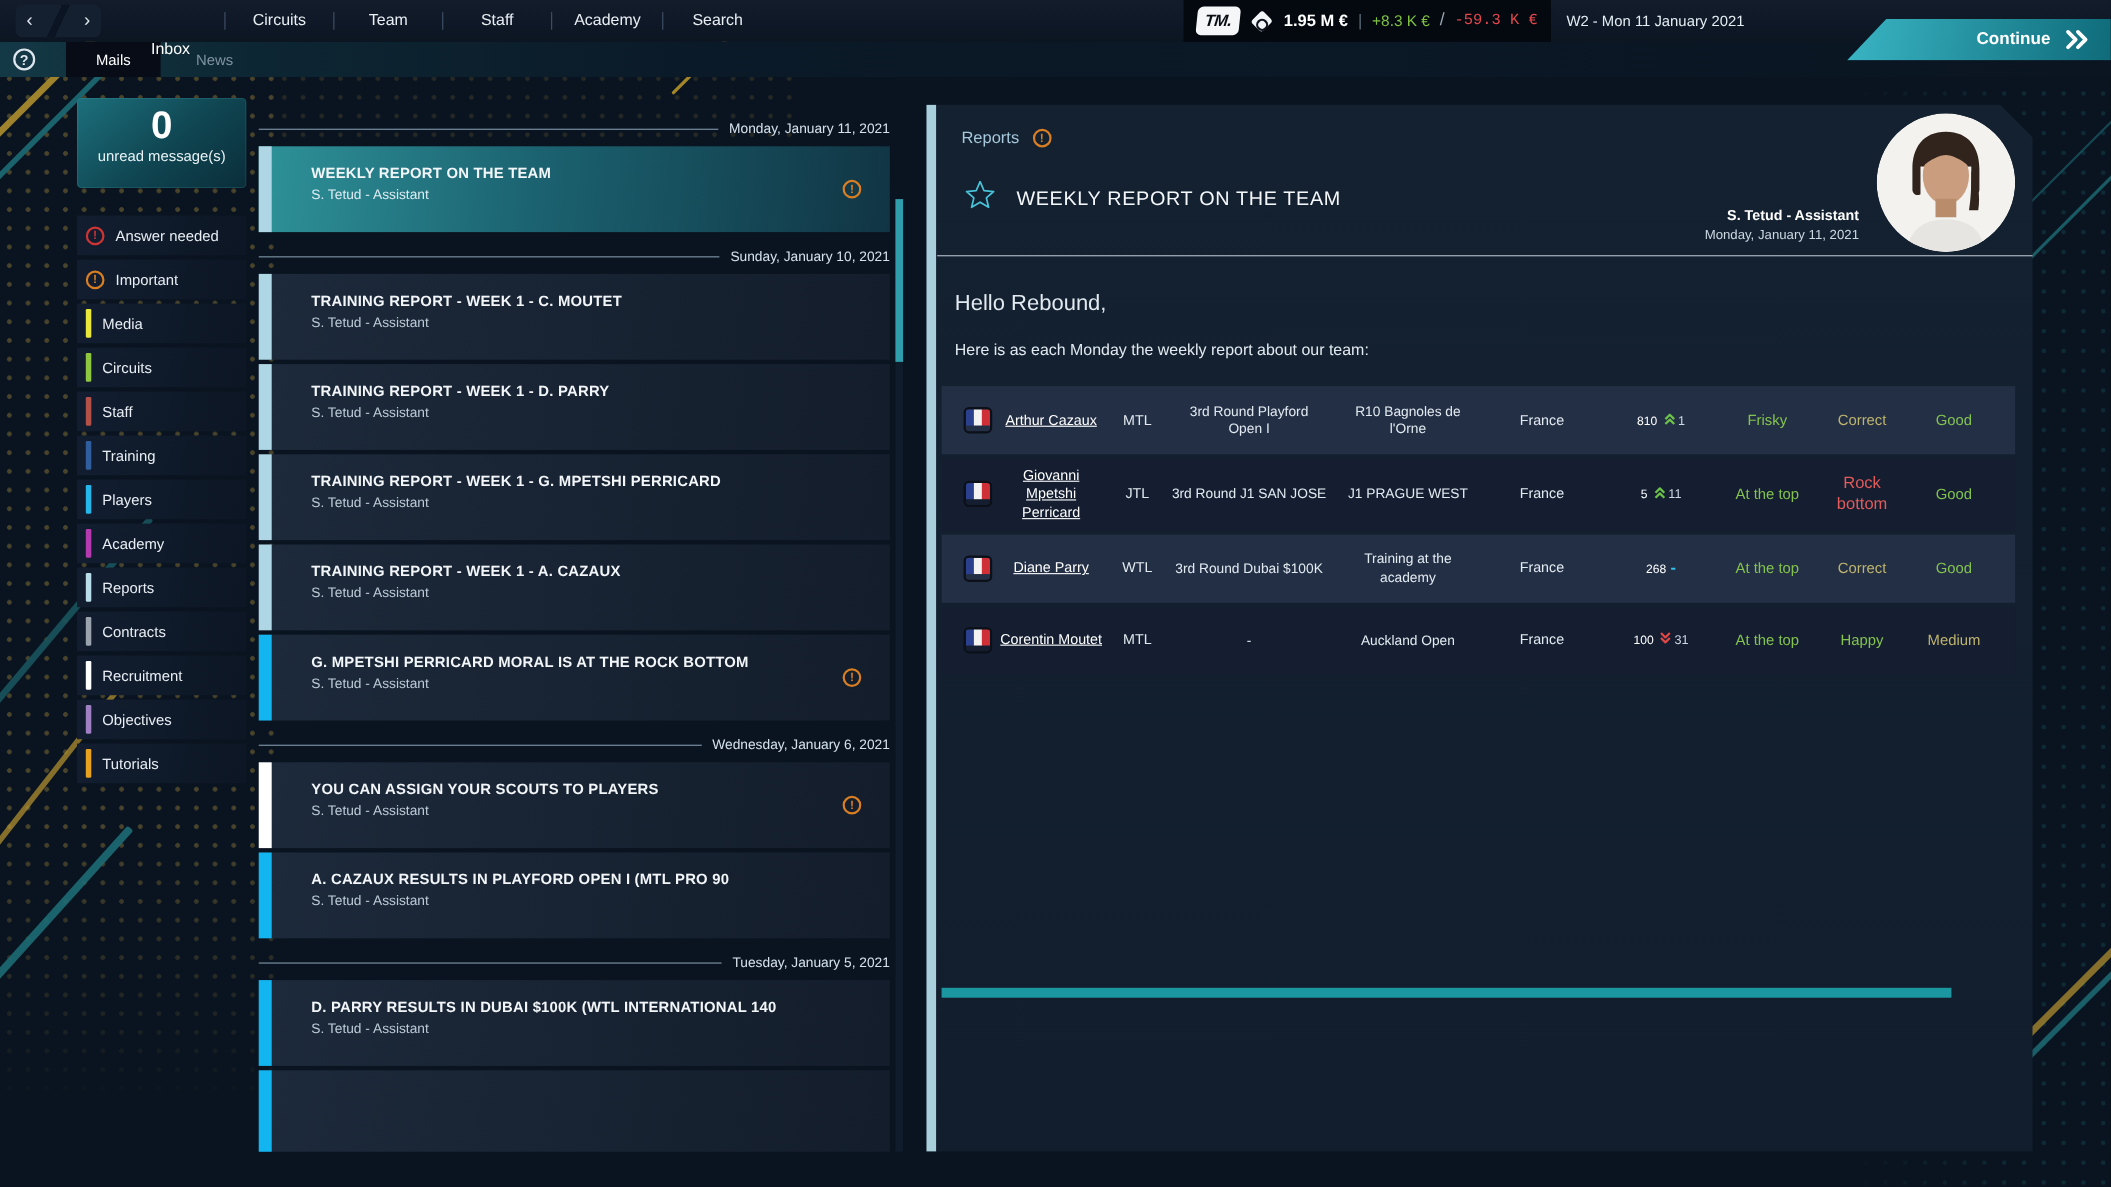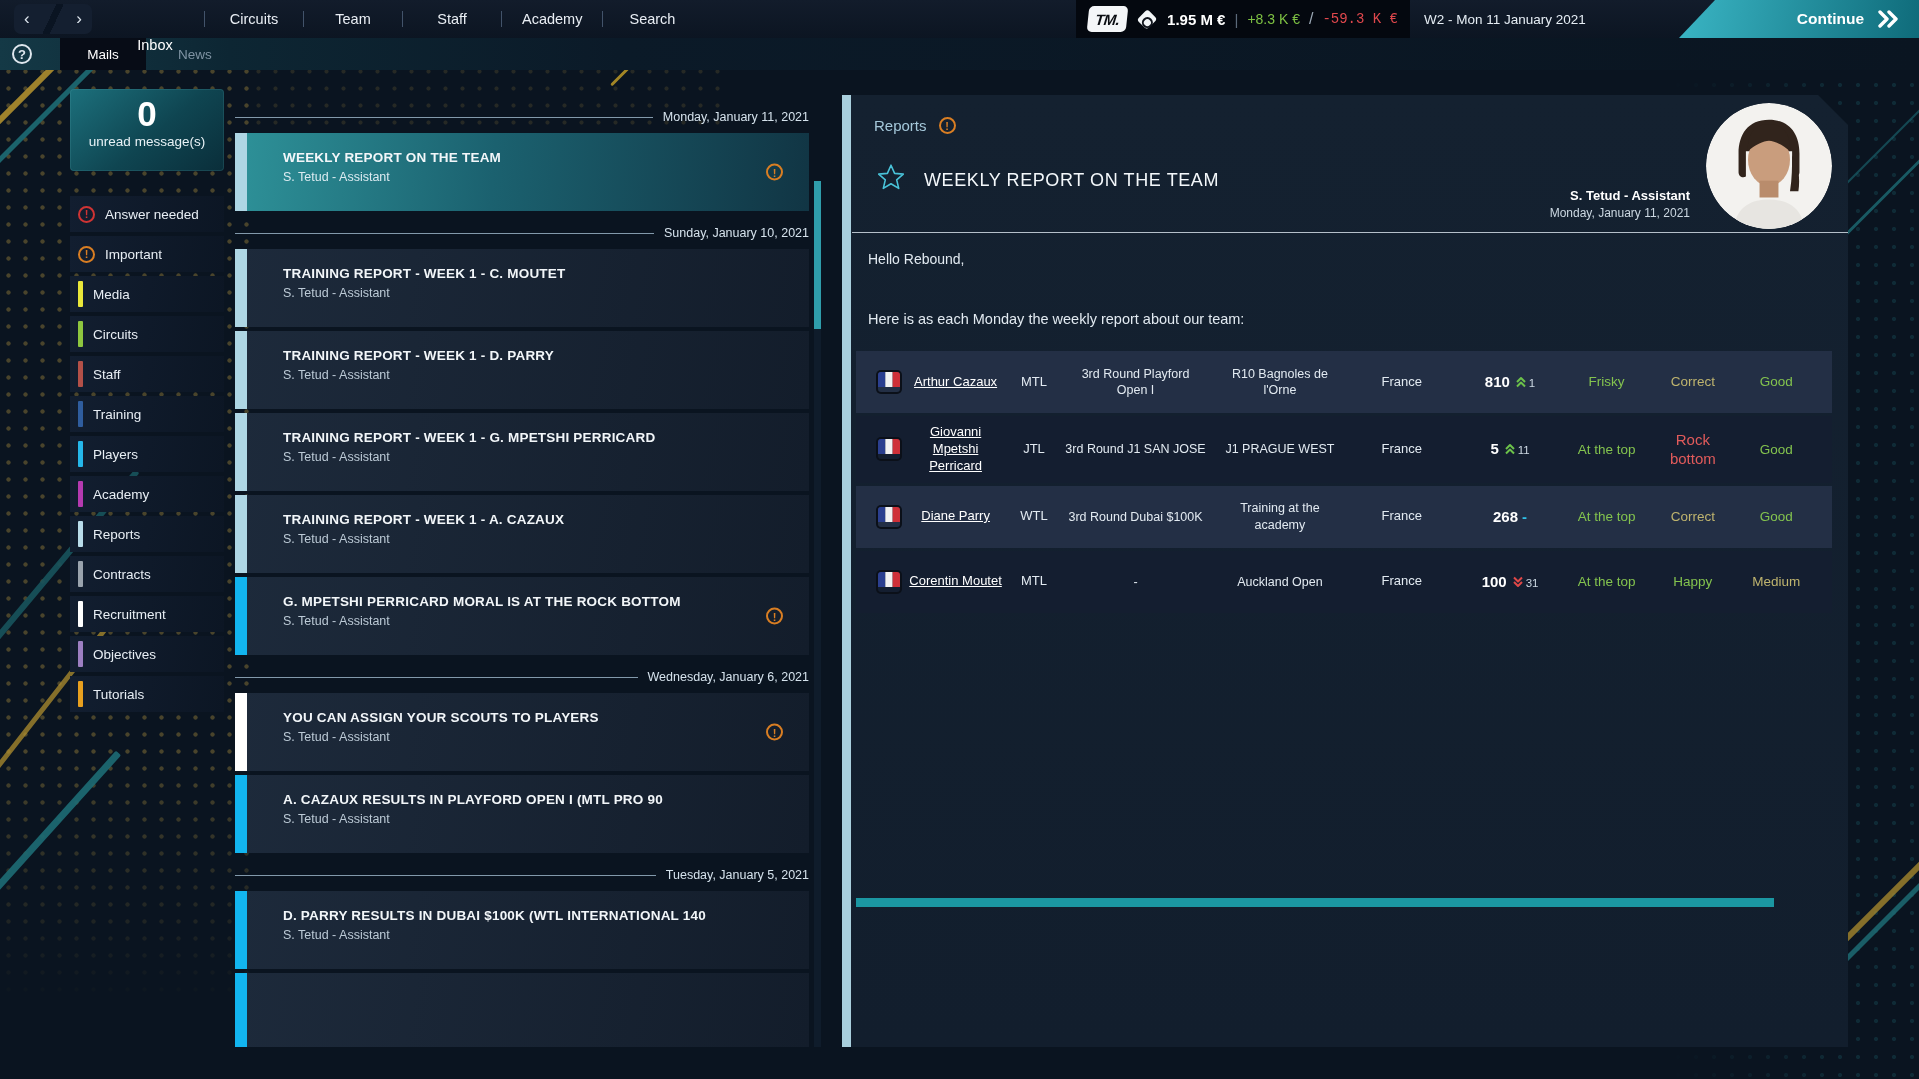--- a/index.html
+++ b/index.html
@@ -61,7 +61,7 @@
   .money-loss { color:#e0484d; font-size:14px; white-space:nowrap;font-family:Liberation Mono, monospace; }
   .top-date { position:absolute; left:1424px; top:0; height:38px; display:flex; align-items:center;
     color:#e5edf4; font-size:13.5px; }
-  .continue-btn { position:absolute; right:0; top:0; height:38px; width:240px;
+  .continue-btn { position:absolute; right:0; top:17px; height:38px; width:240px;
     background:linear-gradient(100deg,#3ab5c4,#0f6b7a); clip-path:polygon(36px 0,100% 0,100% 100%,0 100%);
     display:flex; align-items:center; justify-content:flex-end; gap:13px; padding-right:20px;
     color:#fff; font-weight:bold; font-size:15.5px; cursor:pointer; }

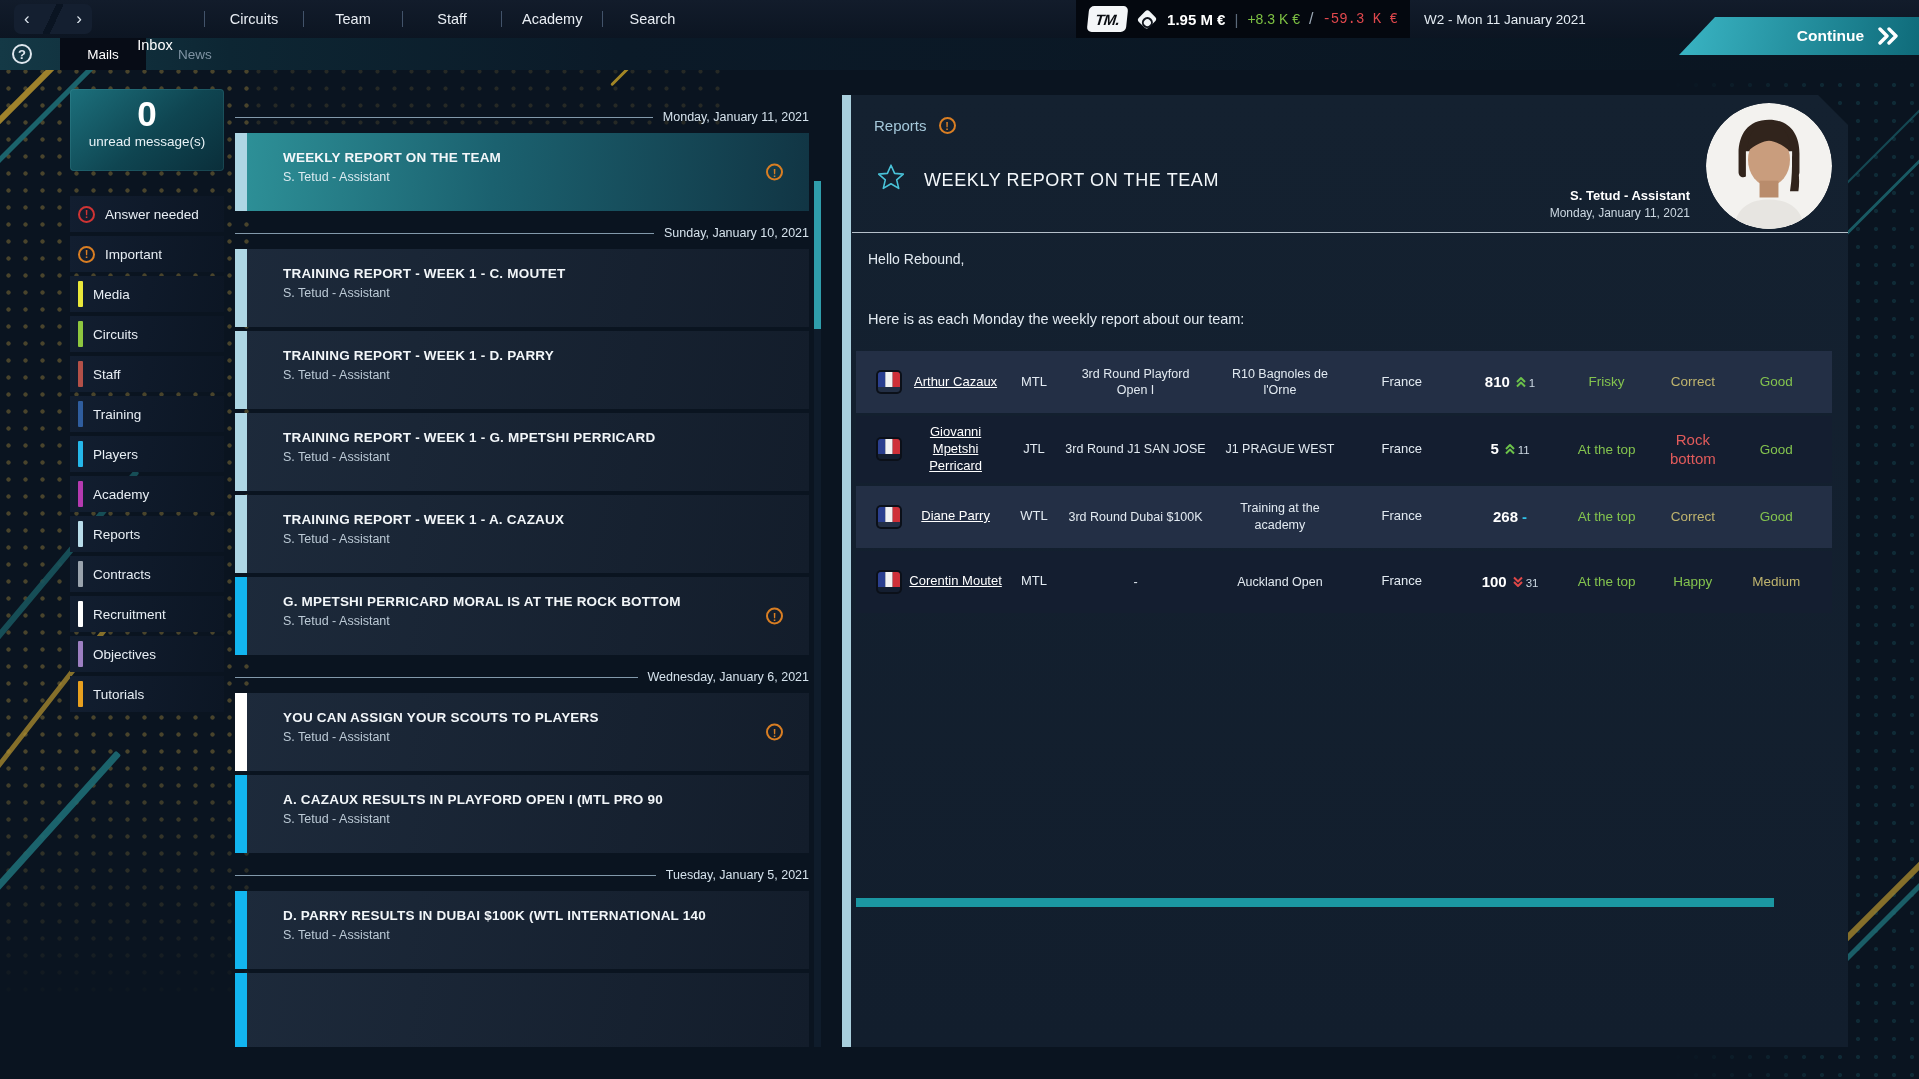--- a/index.html
+++ b/index.html
@@ -127,7 +127,7 @@
   .sender-date { color:#ccd8e2; font-size:12px; margin-top:3px; }
   .avatar { position:absolute; right:16px; top:8px; width:126px; height:126px; border-radius:50%; overflow:hidden; }
   .header-rule { position:absolute; left:10px; right:0; top:137px; height:1px; background:#dfe9f1; opacity:.8; }
-  .greeting { position:absolute; left:26px; top:156px; color:#e2eaf1; font-size:14px; }
+  .greeting { position:absolute; left:26px; top:170px; color:#e2eaf1; font-size:20px; }
   .intro    { position:absolute; left:26px; top:216px; color:#e2eaf1; font-size:14.5px; }
 
   .report-table { position:absolute; left:14px; top:256px; width:976px; }

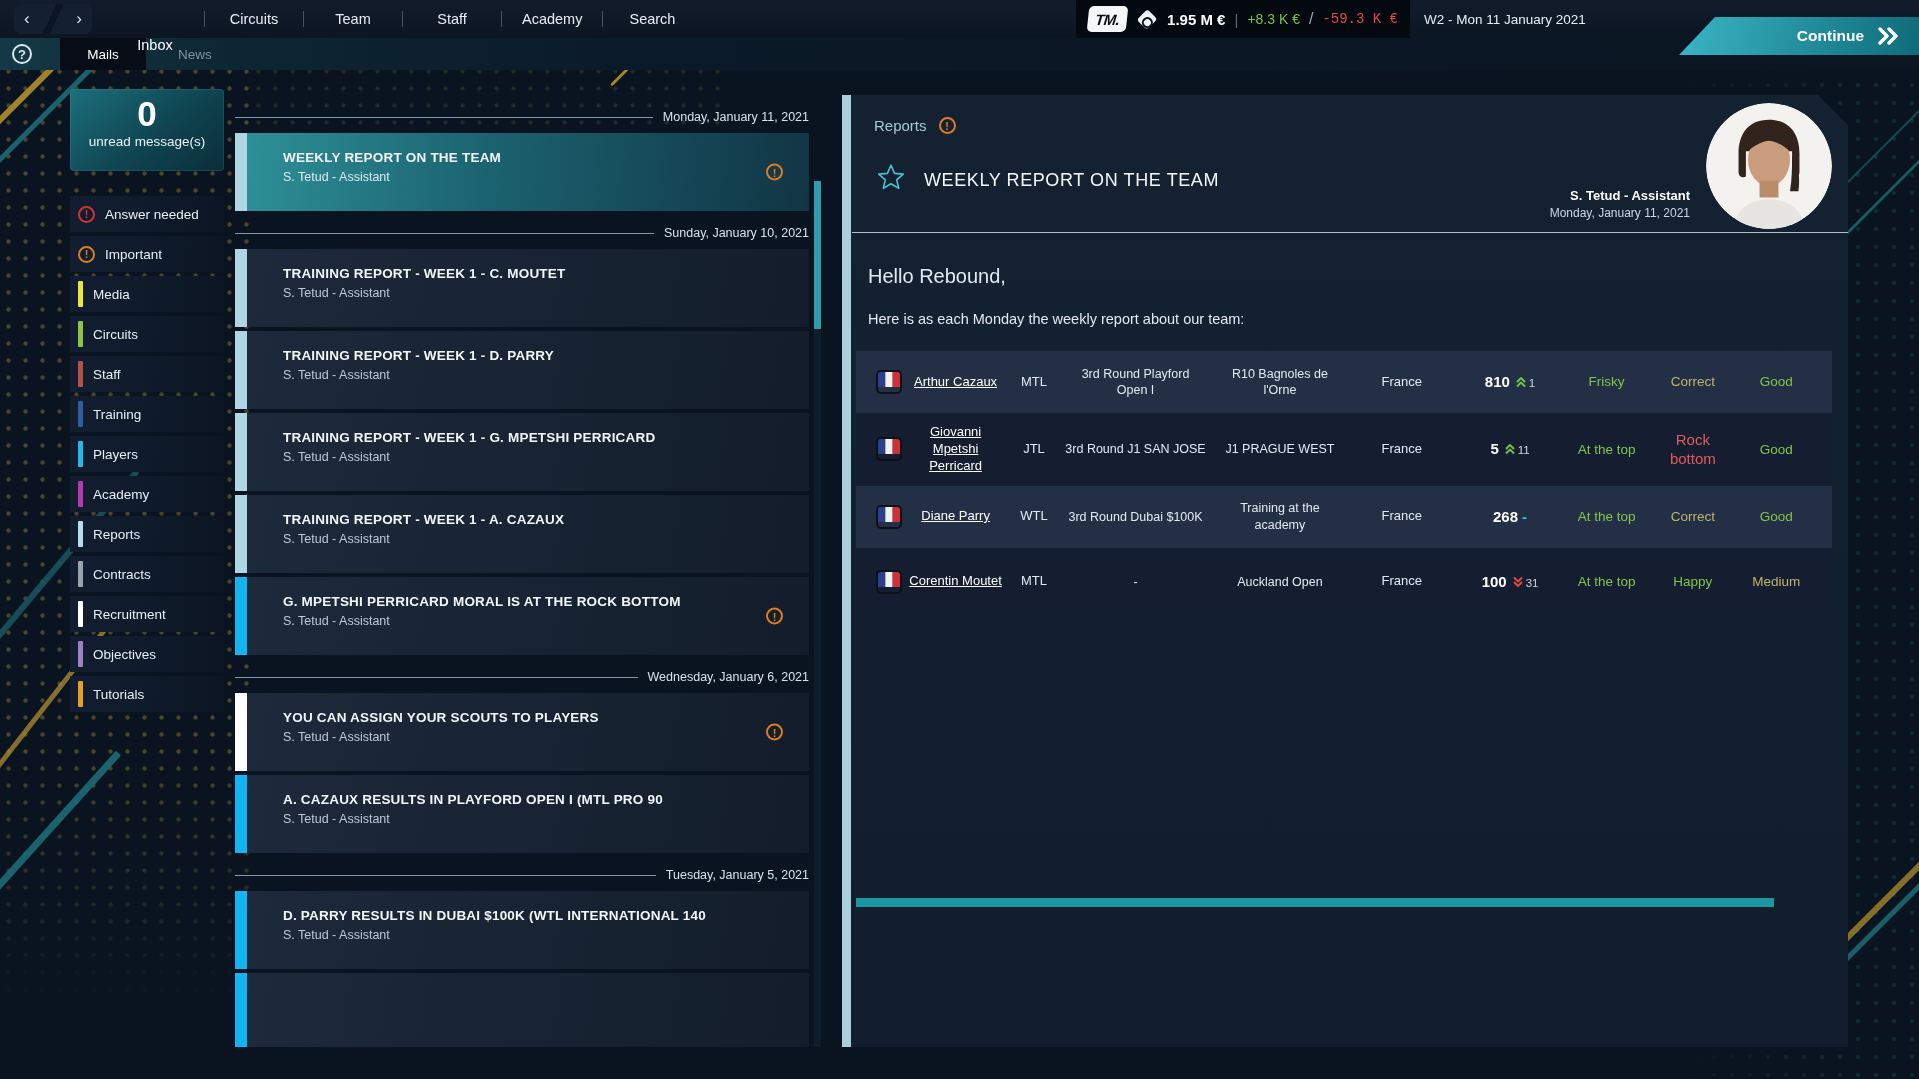--- a/index.html
+++ b/index.html
@@ -143,7 +143,7 @@
   .player-name { flex:1; text-align:center; color:#fff; text-decoration:underline; font-size:13px;
     line-height:1.3; cursor:pointer; }
   .flag { flex:0 0 auto; border-radius:3px; overflow:hidden; box-shadow:0 0 0 2px #0b1019; }
-  .rank-num { color:#fff; font-weight:bold; font-size:15px; }
+  .rank-num { color:#fff; font-weight:normal; font-size:11px; }
   .rank-chg { color:#cdd9e3; font-size:11.5px; margin-left:2px; }
   .rank-dash { color:#2fc1e8; font-weight:bold; font-size:15px; margin-left:4px; }
   .chev { display:inline-block; vertical-align:-1px; margin-left:5px; }

